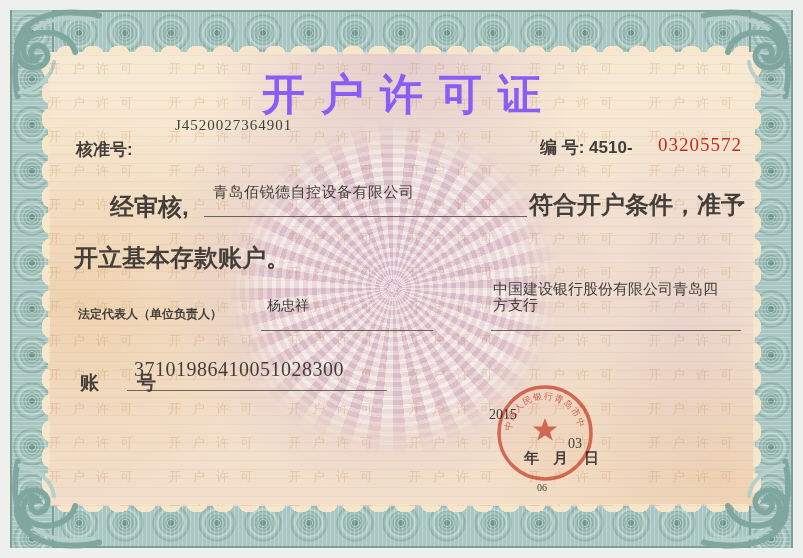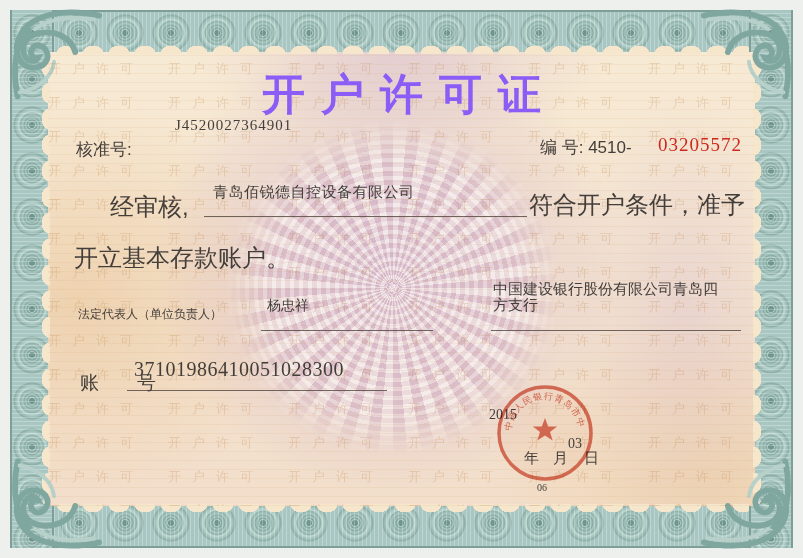--- a/index.html
+++ b/index.html
@@ -59,7 +59,7 @@
   .title{left:0;right:0;top:66px;text-align:center;font-size:43px;font-weight:bold;letter-spacing:16px;
     padding-left:16px;color:#8b5cf6;font-family:"DejaVu Serif",serif;}
   .serif{font-family:"Liberation Serif","DejaVu Serif",serif;}
-  .lbl{font-weight:400;}
+  .lbl{font-weight:700;}
   .rule{position:absolute;z-index:4;height:0;border-top:1.5px solid rgba(88,78,70,.85);}
   .red{color:#cc2a1e;font-family:Liberation Serif, serif;font-size:19px;letter-spacing:1px;}
   .seal{position:absolute;left:494px;top:382px;z-index:6;mix-blend-mode:multiply;opacity:.9;}

